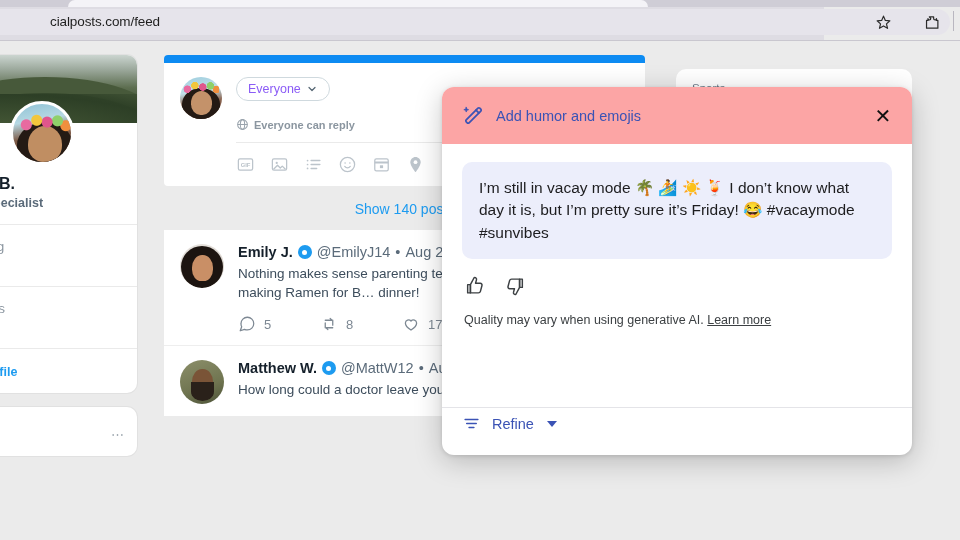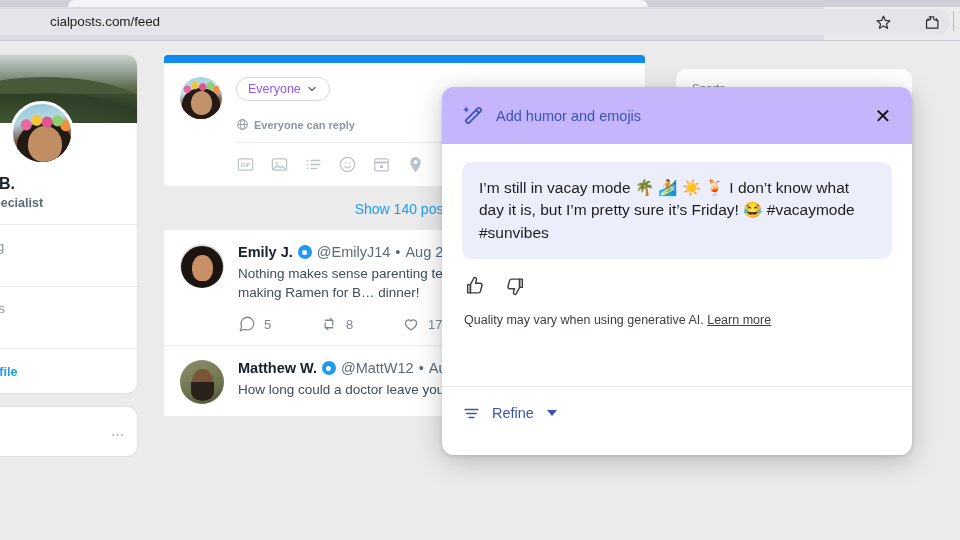--- a/index.html
+++ b/index.html
@@ -213,7 +213,7 @@
     box-shadow: 0 6px 28px rgba(0,0,0,0.22), 0 1px 4px rgba(0,0,0,0.12);
   }
   #ai-header {
-    height: 57px; background: #c4b5fd; display: flex; align-items: center;
+    height: 57px; background: #fca5a5; display: flex; align-items: center;
     padding: 0 16px 0 20px;
   }
   #ai-wand-icon { width: 22px; height: 22px; color: #3b53b5; flex: 0 0 22px; }

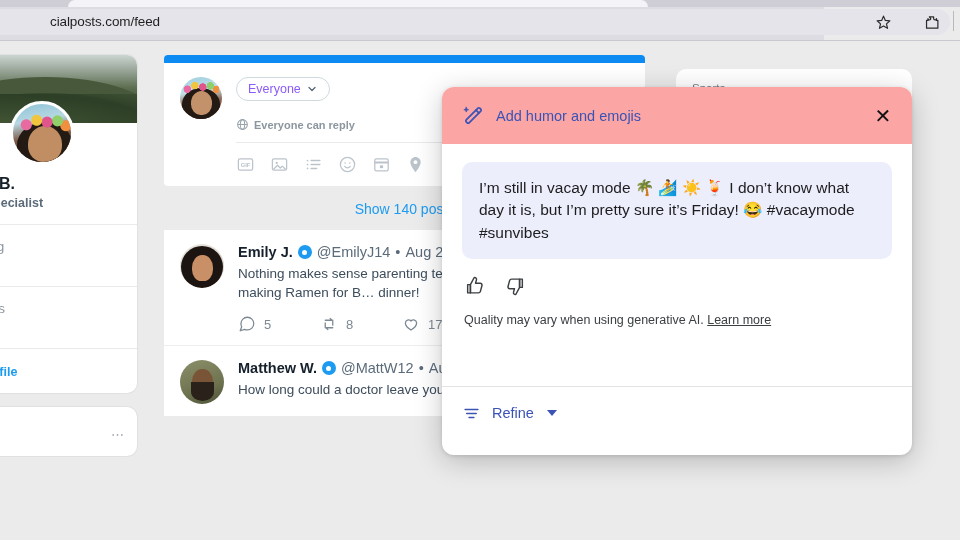--- a/index.html
+++ b/index.html
@@ -234,7 +234,7 @@
   }
   #ai-learn-more { color: #3c4043; text-decoration: underline; }
   #ai-footer {
-    position: absolute; left: 0; bottom: 0; width: 100%; height: 69px;
+    position: absolute; left: 0; bottom: 0; width: 100%; height: 48px;
     border-top: 1px solid #e4e4e8; display: flex; align-items: center;
     padding: 0 18px 16px 20px;
   }

